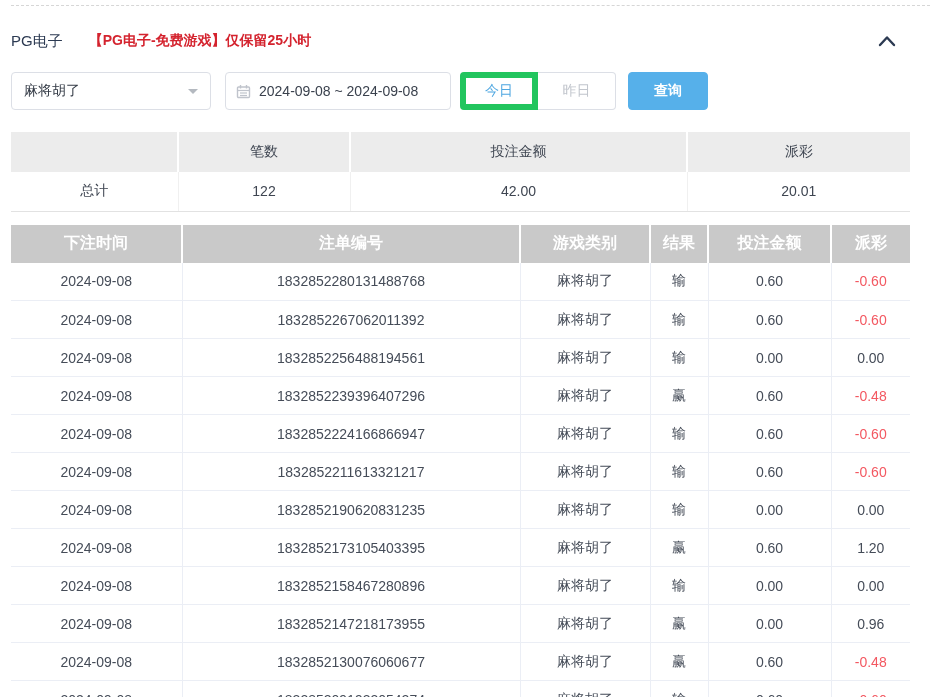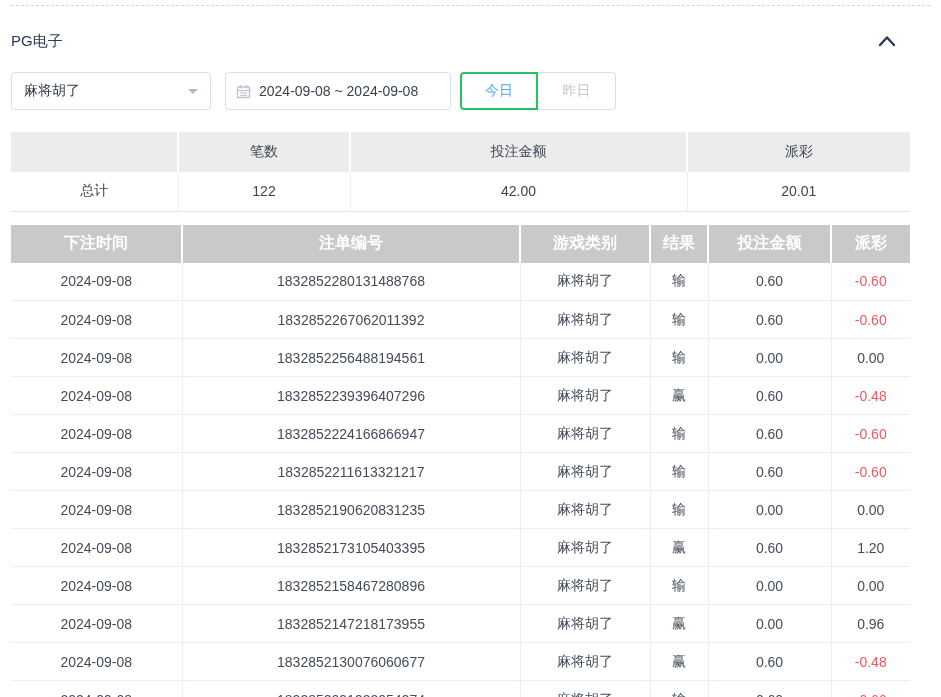--- a/index.html
+++ b/index.html
@@ -76,6 +76,7 @@
 
   <div class="panel-head">
     <span class="panel-title">PG电子</span>
+    <span class="panel-notice">【PG电子-免费游戏】仅保留25小时</span>
     <span class="collapse-btn">
       <svg width="18" height="12" viewBox="0 0 18 12">
         <polyline points="2,10 9,2.5 16,10" fill="none" stroke="#2c3a52" stroke-width="2.4" stroke-linecap="round" stroke-linejoin="round"></polyline>

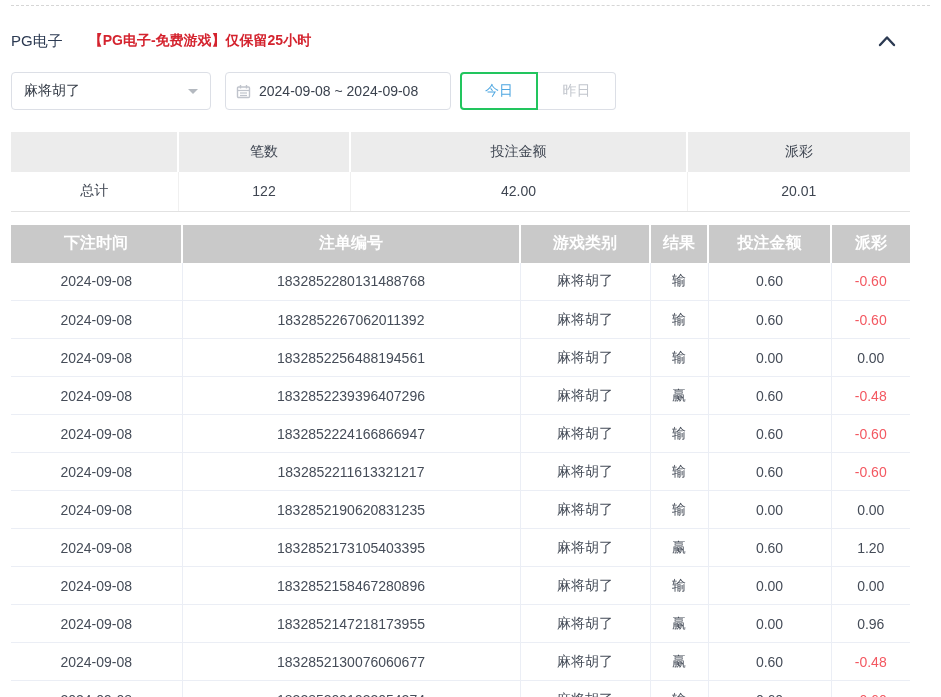--- a/index.html
+++ b/index.html
@@ -35,7 +35,7 @@
   }
   .qbtn:first-child { border-left-width: 1px; border-radius: 4px 0 0 4px; }
   .qbtn:last-child { border-radius: 0 4px 4px 0; }
-  .qbtn.active { border: 2px solid #22c55e; color: #4fa7e1; position: relative; z-index: 1; }
+  .qbtn.active { border: 6px solid #22c55e; color: #4fa7e1; position: relative; z-index: 1; }
   .query-btn {
     margin-left: 12px; width: 80px; height: 38px; background: #56b0ea; color: #fff;
     border: 1px solid #56b0ea; border-radius: 4px; font-size: 14px; font-weight: bold;

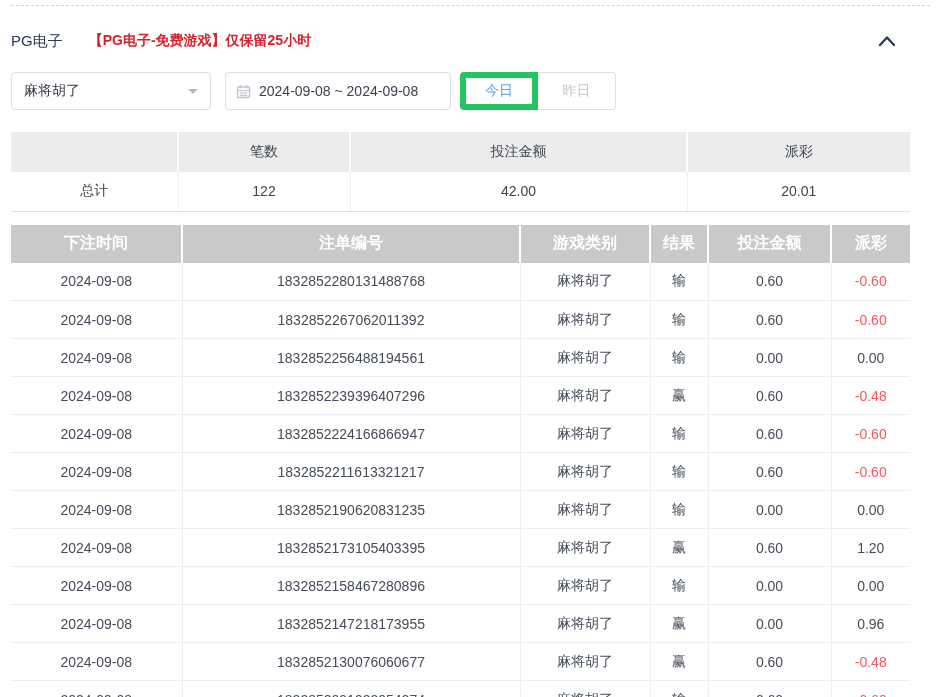--- a/index.html
+++ b/index.html
@@ -104,6 +104,7 @@
         <button class="qbtn active">今日</button>
         <button class="qbtn">昨日</button>
       </div>
+    <button class="query-btn">查询</button>
   </div>
 
   <table class="summary-table">

